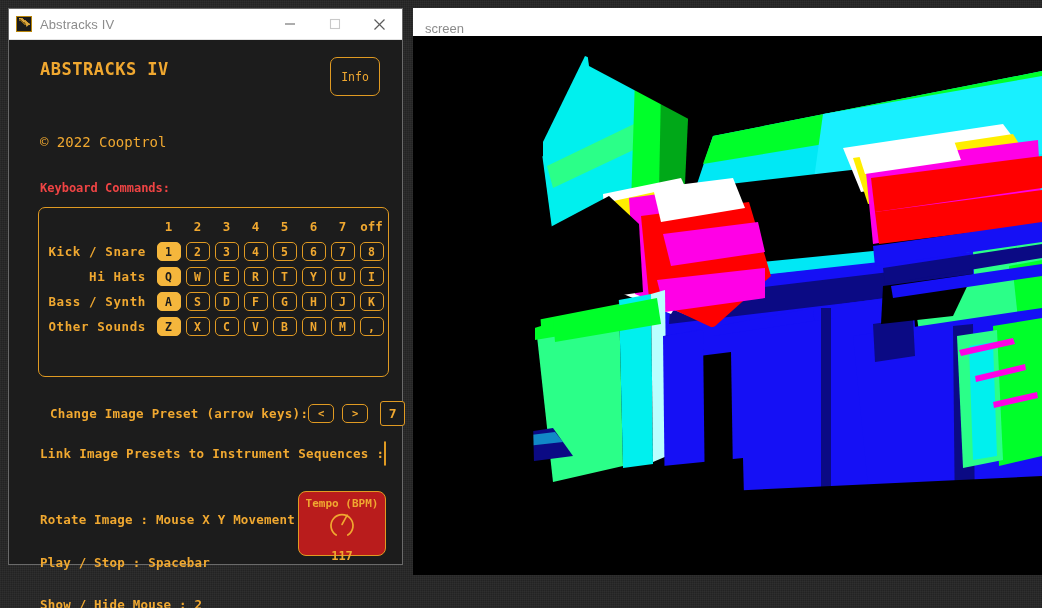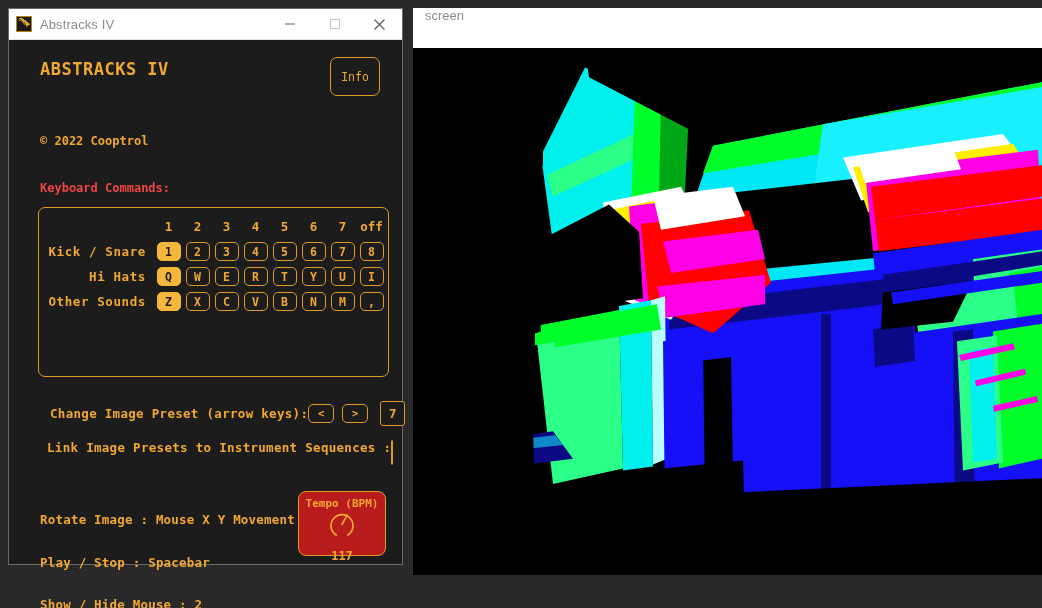--- a/index.html
+++ b/index.html
@@ -350,10 +350,10 @@
     overflow: hidden;
   }
   #screen-titlebar {
-    height: 40px;
+    height: 28px;
     background: #ffffff;
     display: flex;
-    align-items: flex-start;
+    align-items: flex-end;
     padding-left: 12px;
     box-sizing: border-box;
     flex: 0 0 auto;

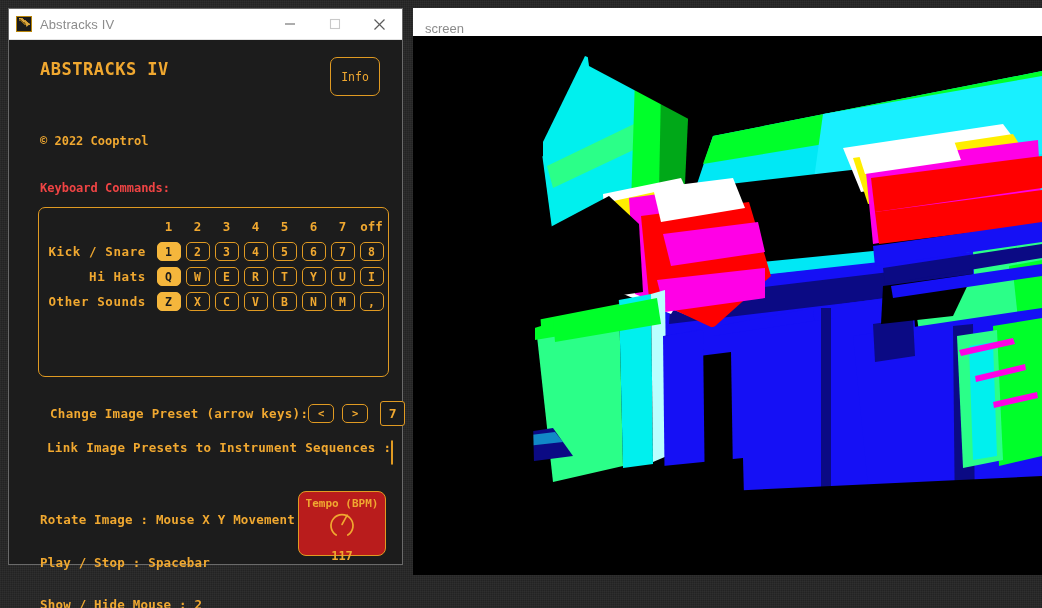--- a/index.html
+++ b/index.html
@@ -132,8 +132,8 @@
     position: absolute;
     left: 31px;
     top: 94px;
-    font-size: 12px;
-    font-weight: bold;
+    font-size: 14px;
+    font-weight: normal;
     color: #f0a830;
     white-space: nowrap;
   }

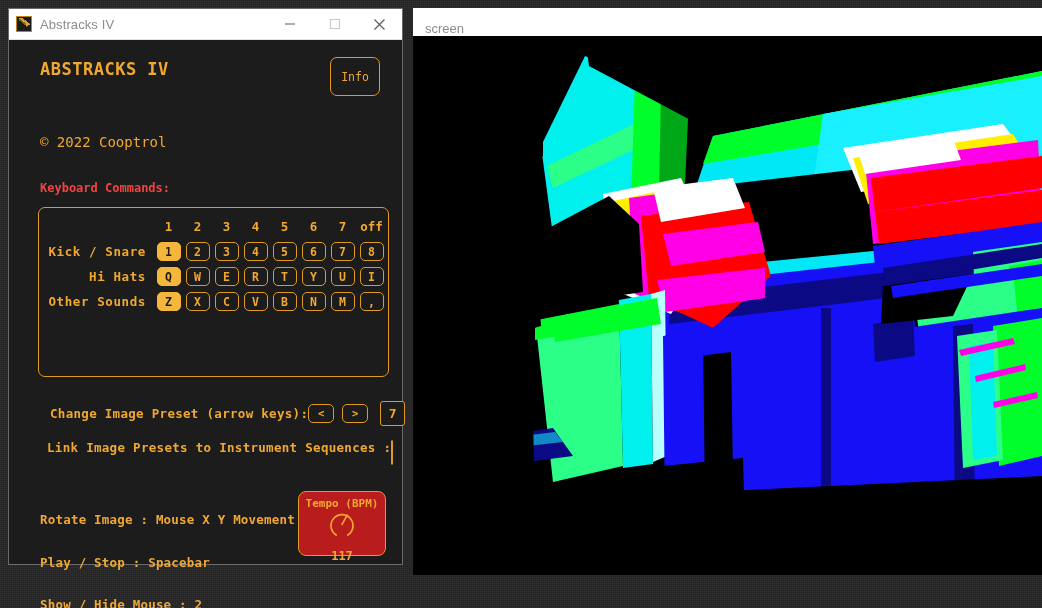--- a/index.html
+++ b/index.html
@@ -482,6 +482,33 @@
               </div>
           </div>
 
+          <div class="key-row">
+            <div class="row-label">Bass / Synth</div>
+            <div class="key-cell">
+                <div class="key active">A</div>
+              </div>
+            <div class="key-cell">
+                <div class="key">S</div>
+              </div>
+            <div class="key-cell">
+                <div class="key">D</div>
+              </div>
+            <div class="key-cell">
+                <div class="key">F</div>
+              </div>
+            <div class="key-cell">
+                <div class="key">G</div>
+              </div>
+            <div class="key-cell">
+                <div class="key">H</div>
+              </div>
+            <div class="key-cell">
+                <div class="key">J</div>
+              </div>
+            <div class="key-cell">
+                <div class="key">K</div>
+              </div>
+          </div>
 
           <div class="key-row">
             <div class="row-label">Other Sounds</div>

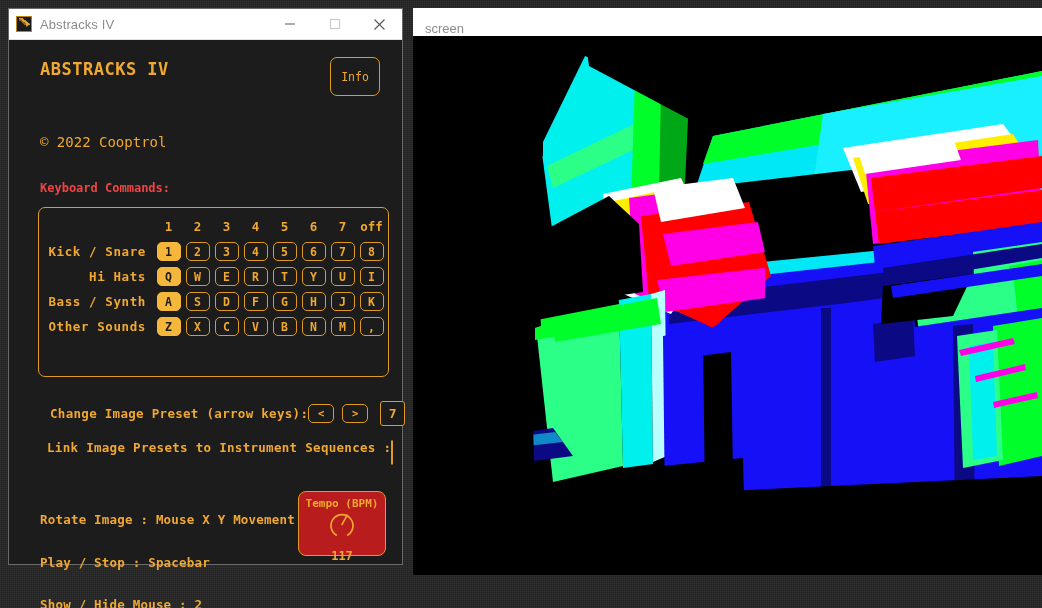--- a/index.html
+++ b/index.html
@@ -278,7 +278,7 @@
     width: 345px;
     height: 26px;
     display: flex;
-    margin-left: 7px;
+    align-items: center;
   }
   #link-checkbox {
     margin-left: auto;

